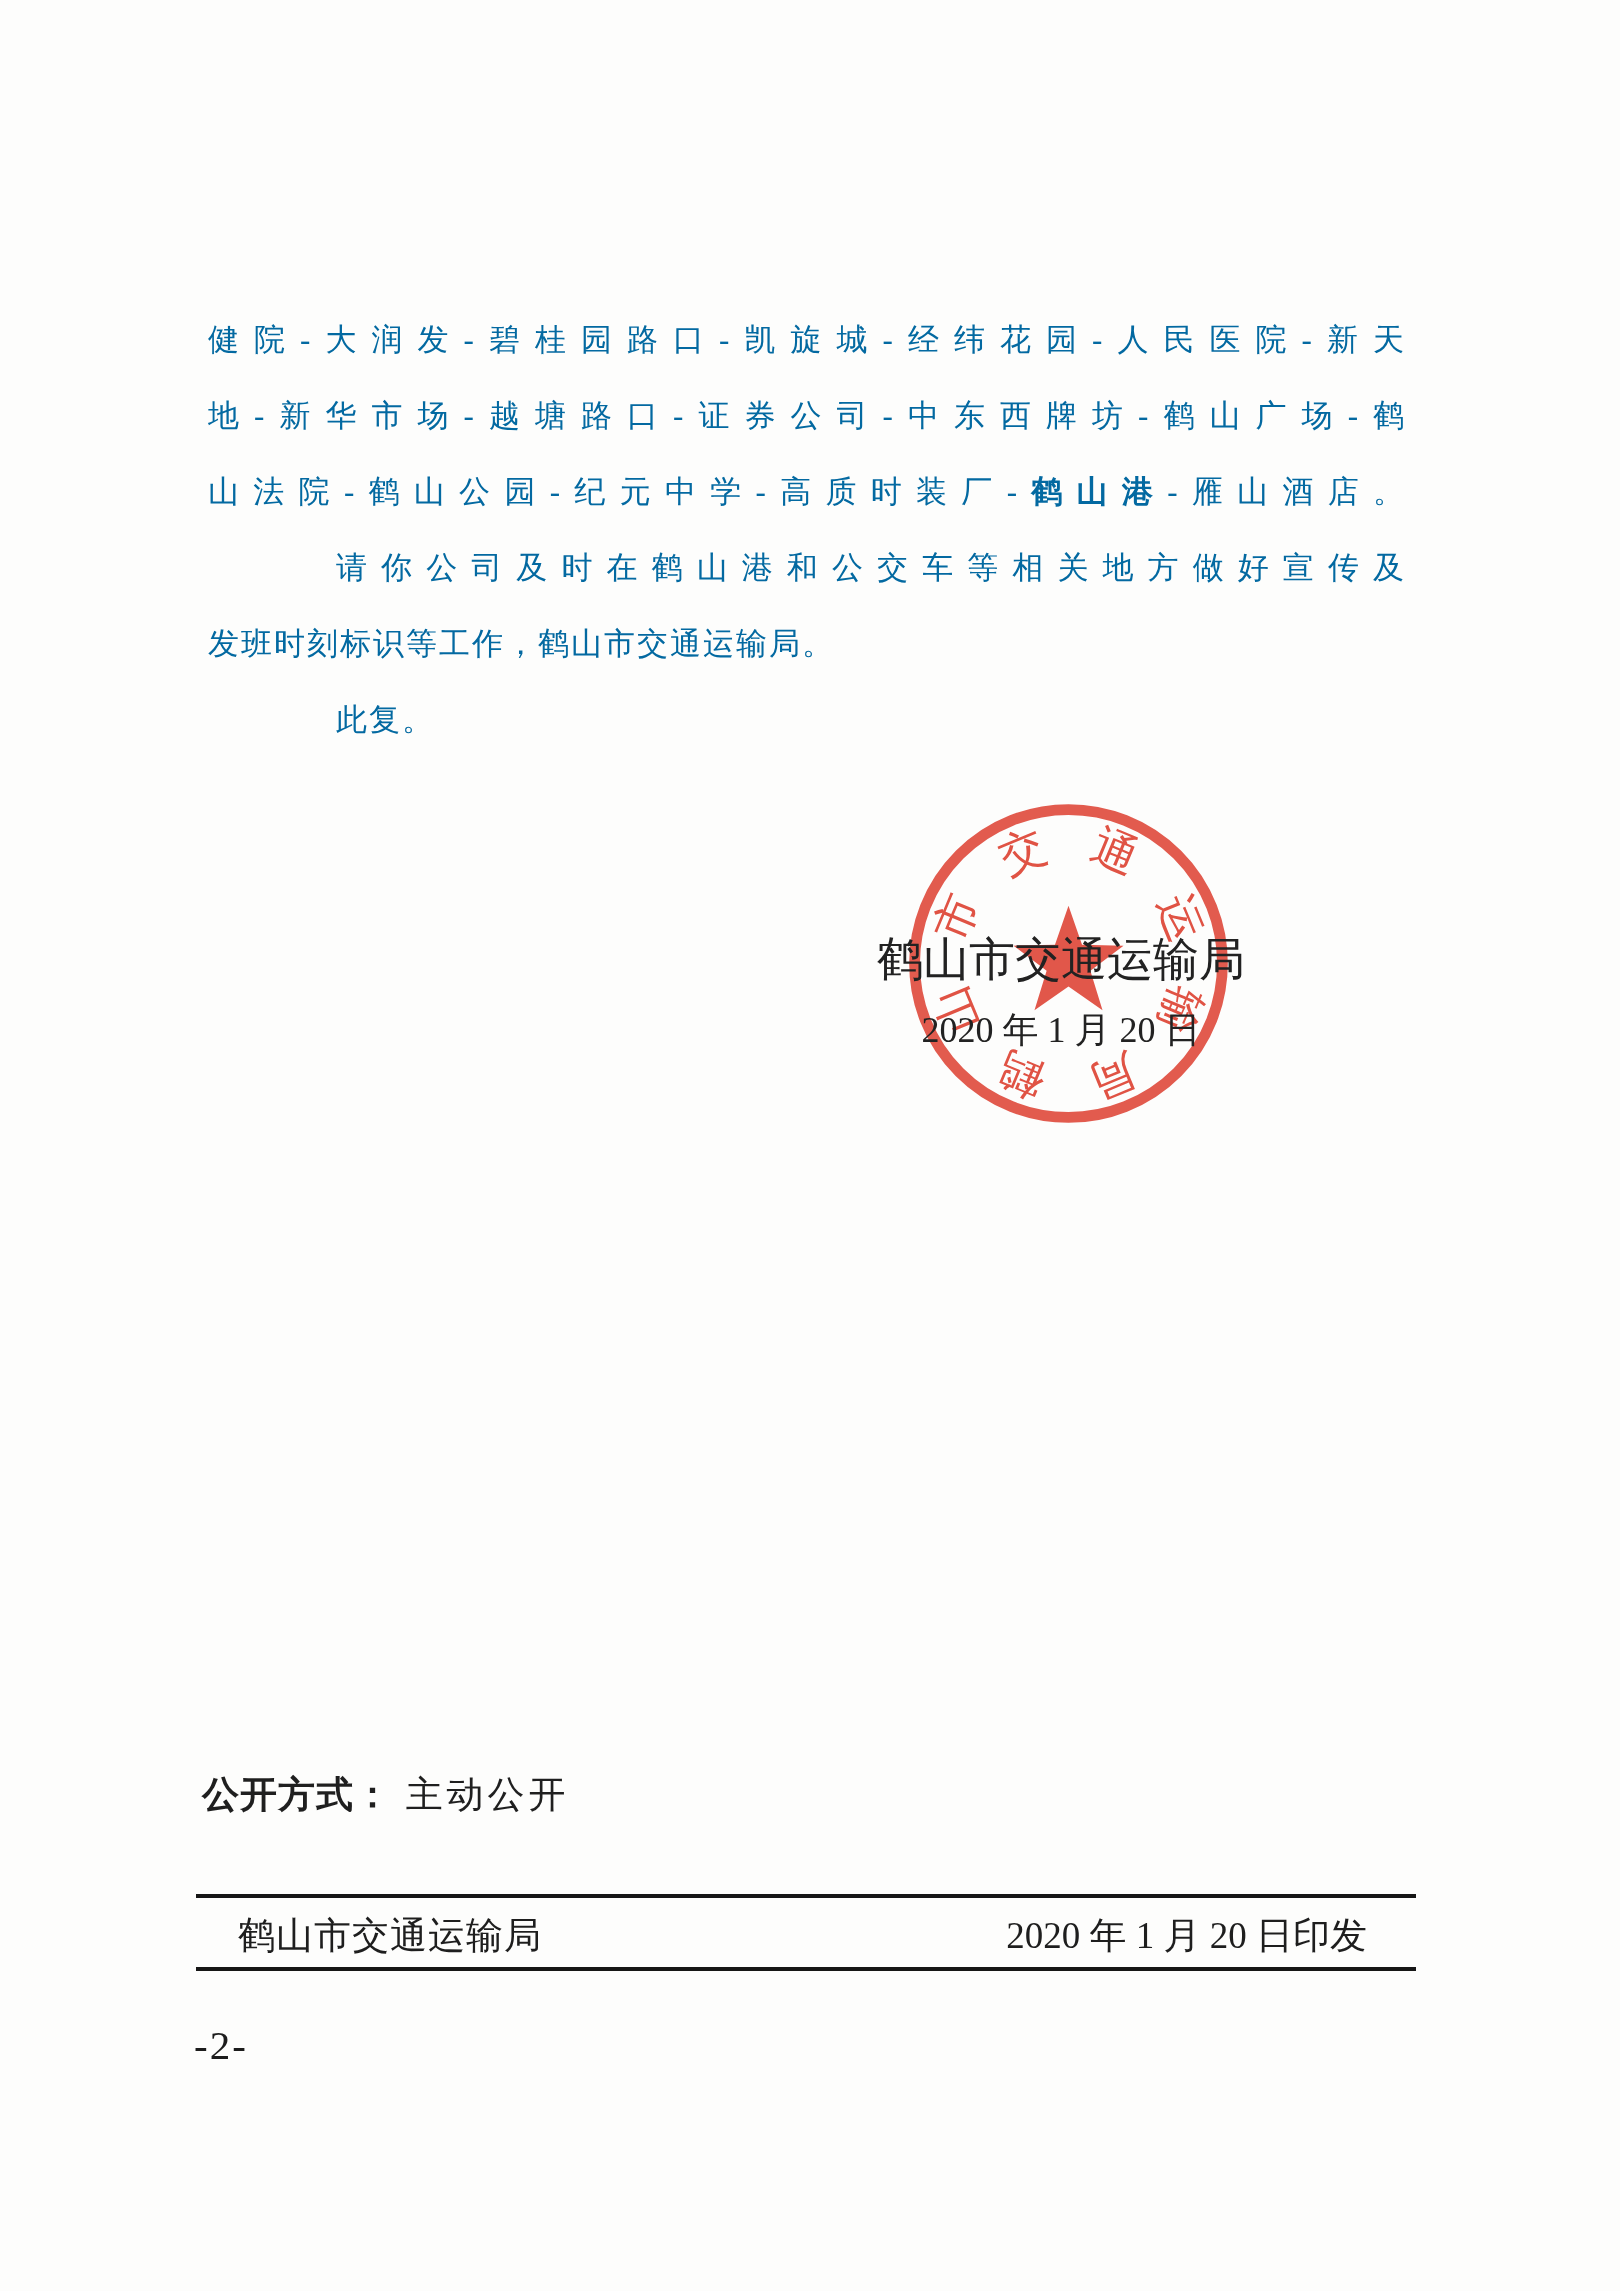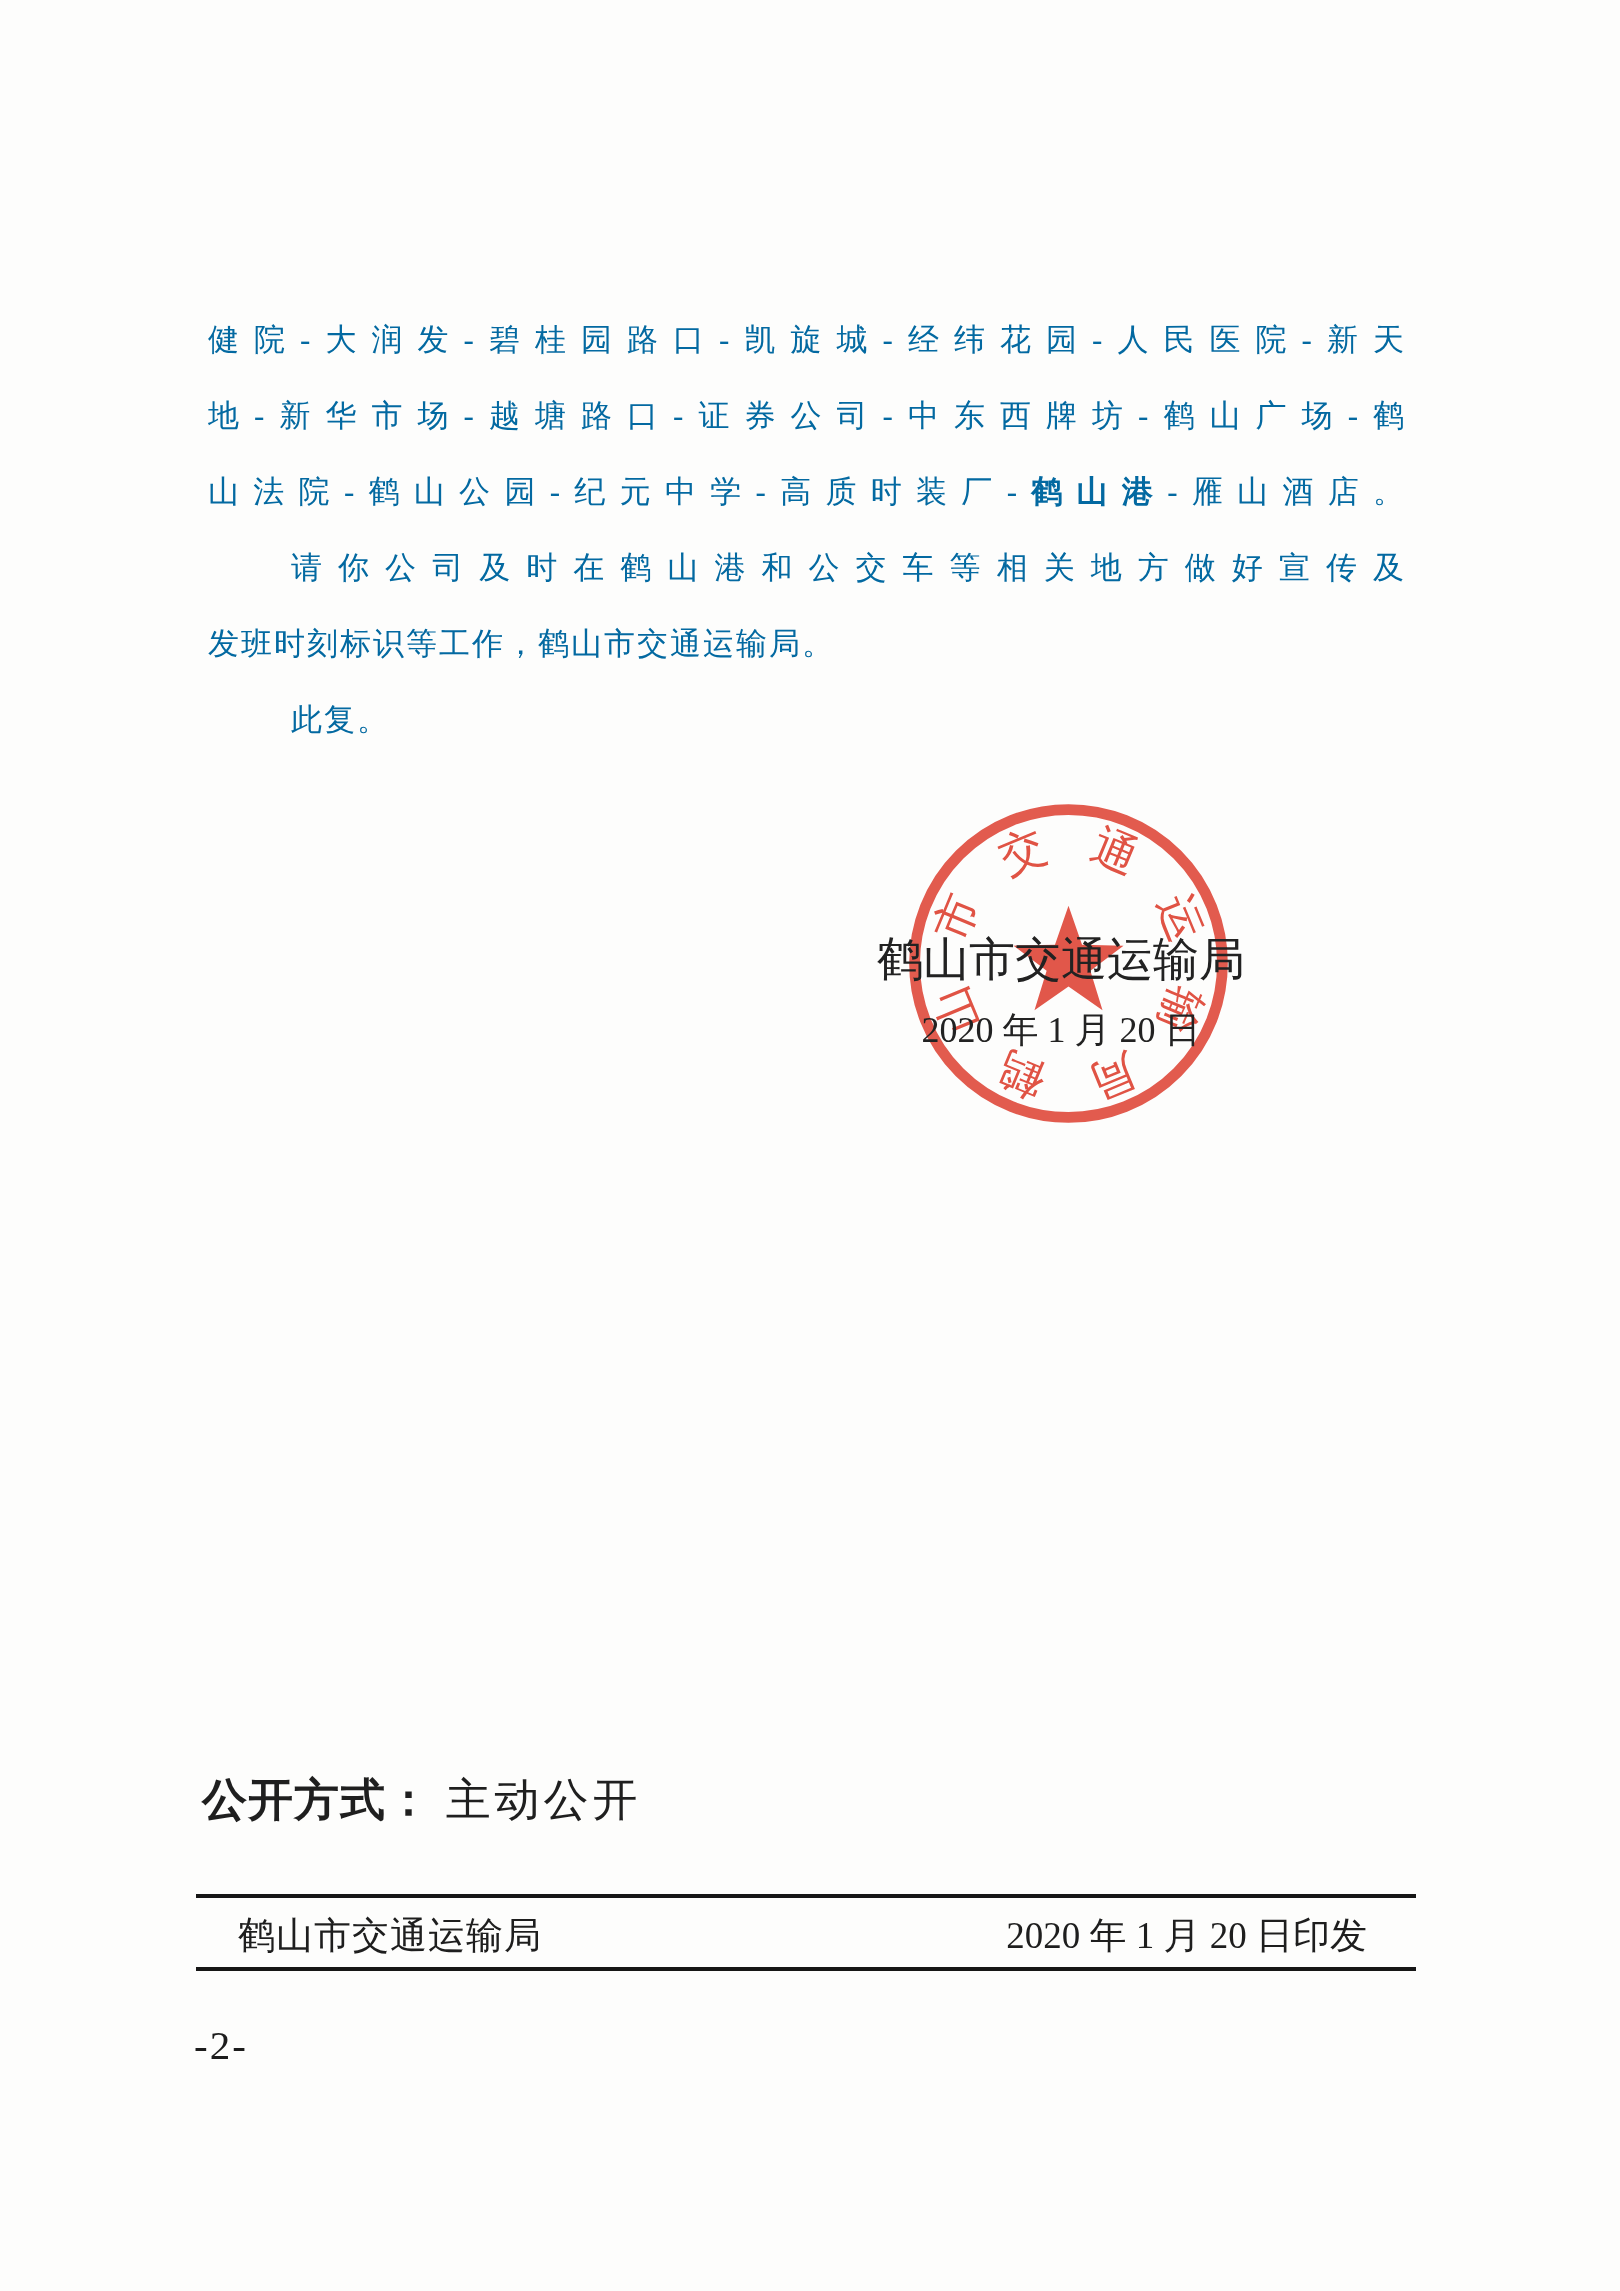--- a/index.html
+++ b/index.html
@@ -27,7 +27,7 @@
     text-justify:inter-character;
     white-space:normal;
   }
-  .line.indent{text-indent:83px;}
+  .line.indent{text-indent:83px;margin-left:45px;}
   .seg-bold{font-weight:700;}
   
   .seal{

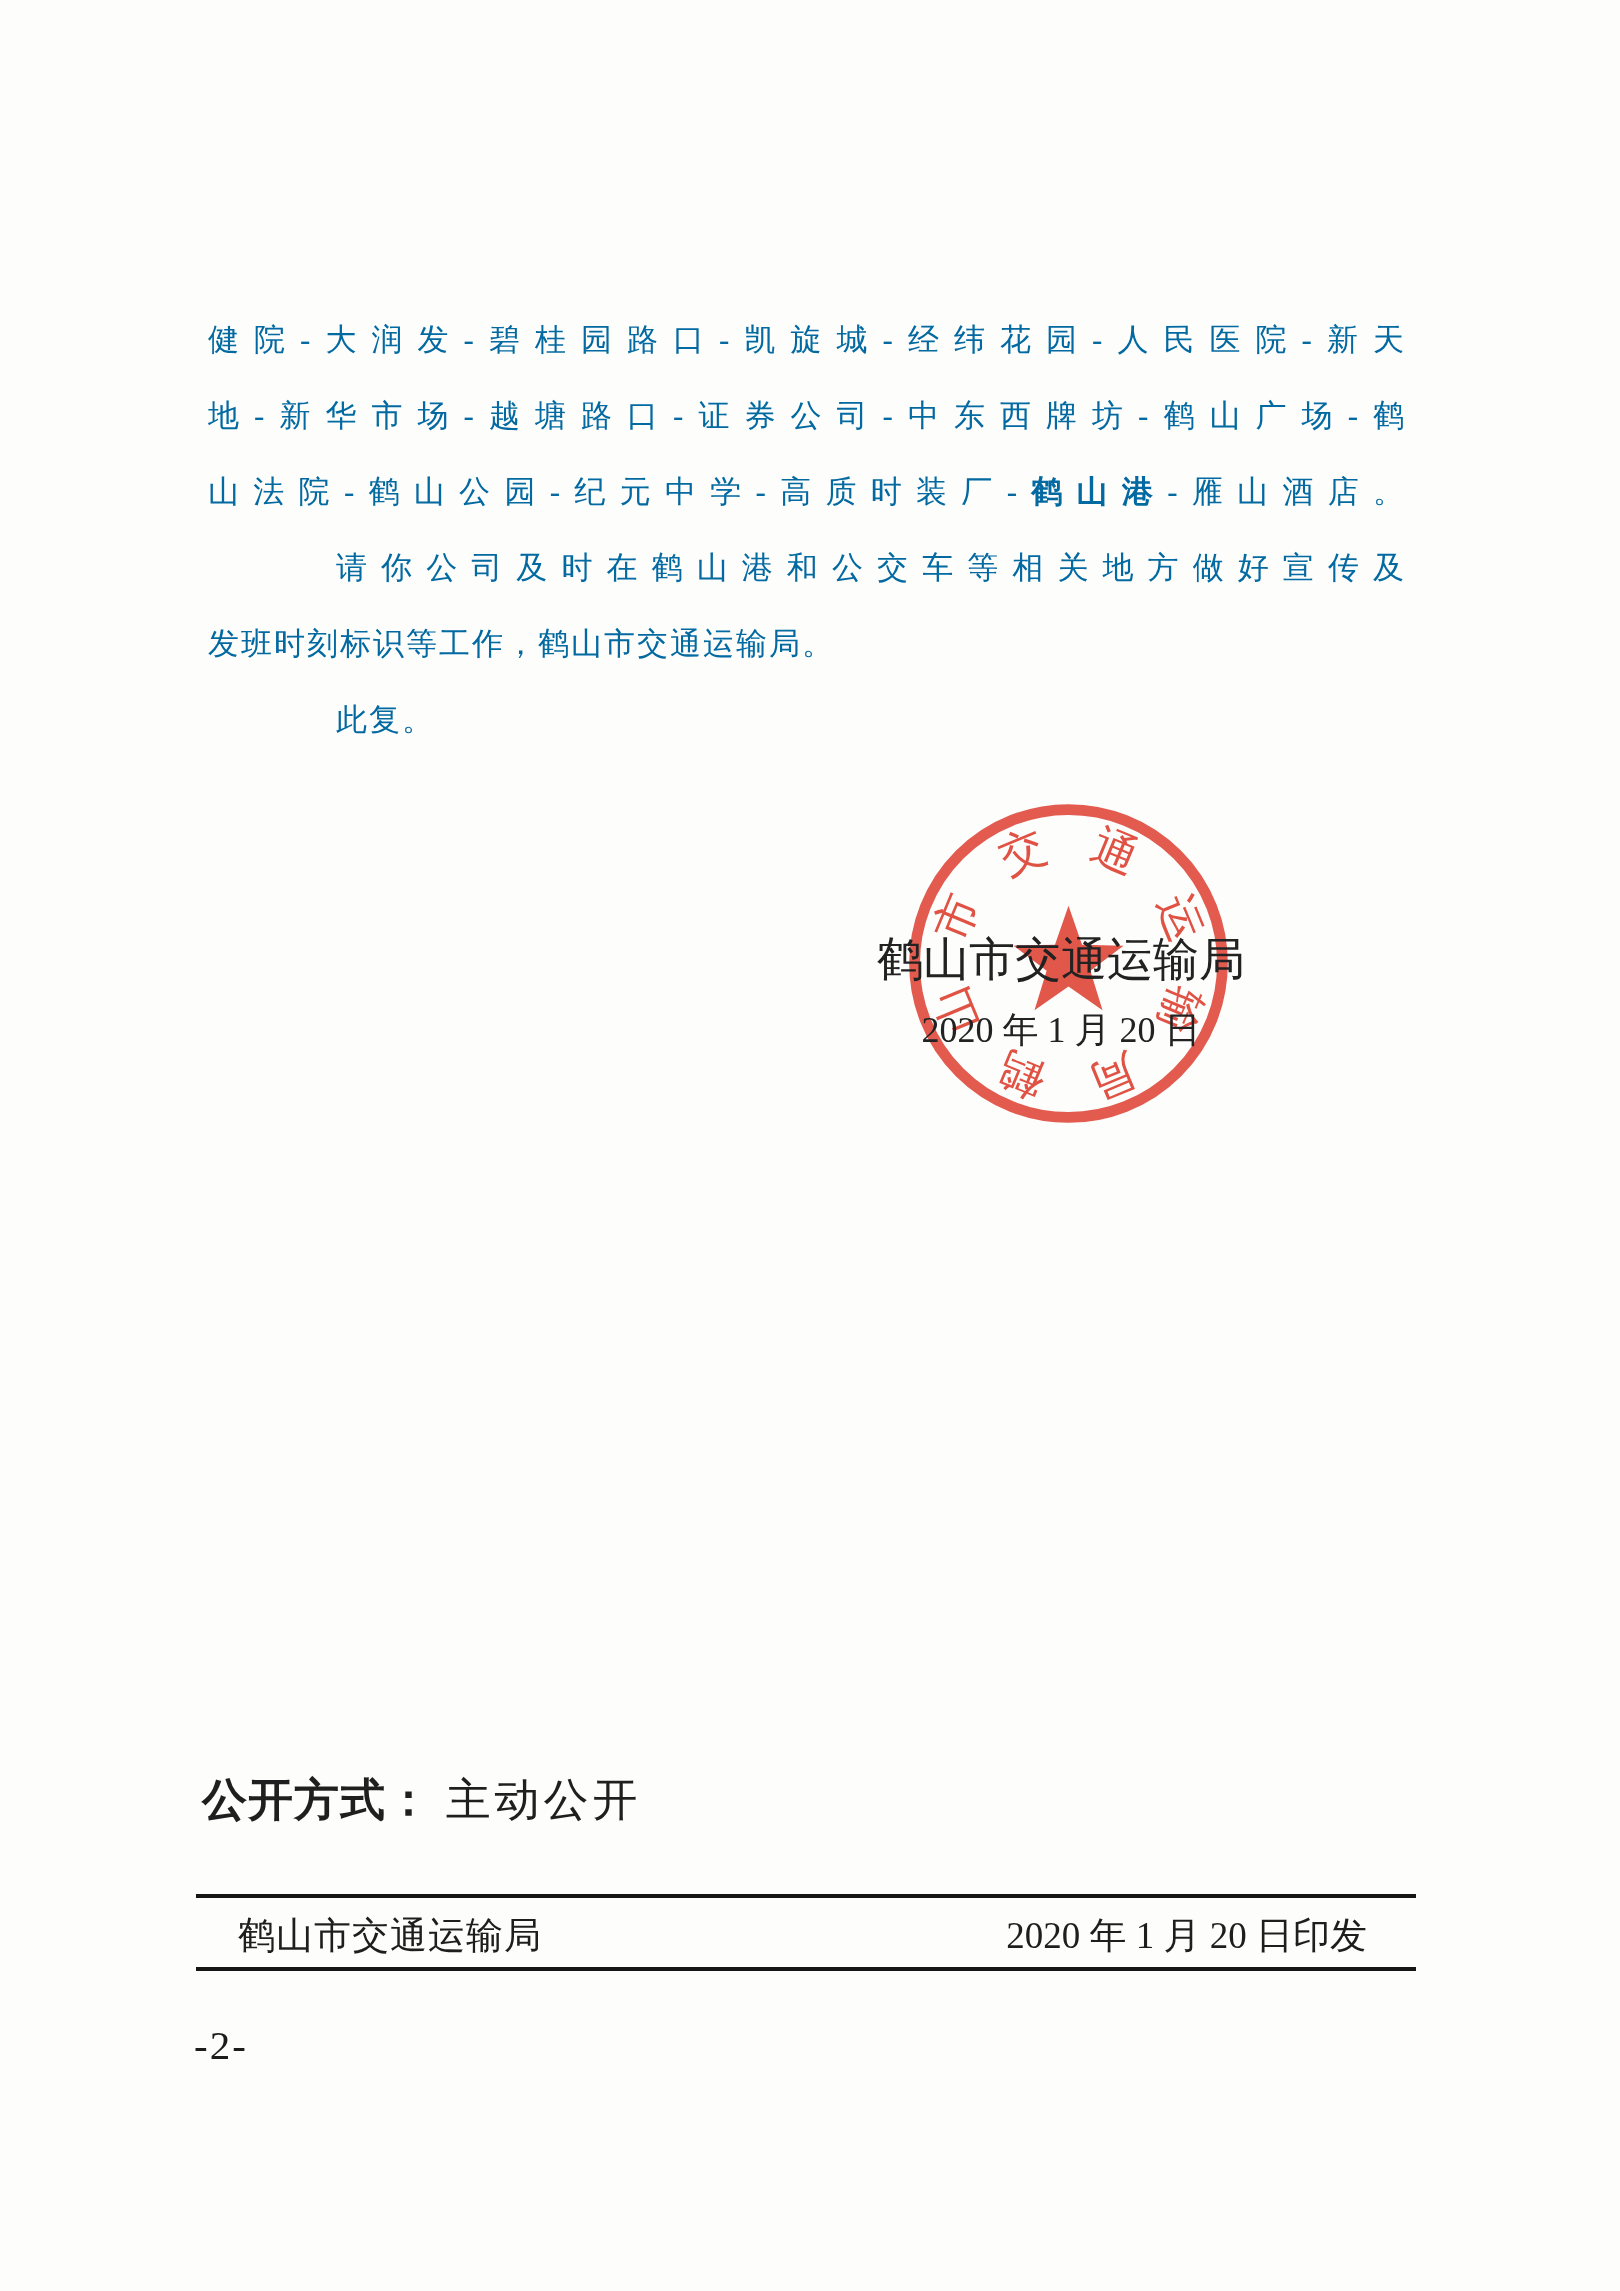--- a/index.html
+++ b/index.html
@@ -54,7 +54,7 @@
   
   .disclosure{
     position:absolute;left:202px;top:1770px;
-    font-size:45px;color:#1f1f1f;white-space:nowrap;
+    font-size:37px;color:#1f1f1f;white-space:nowrap;
   }
   .disclosure-label{
     font-family:"Liberation Sans", sans-serif;

